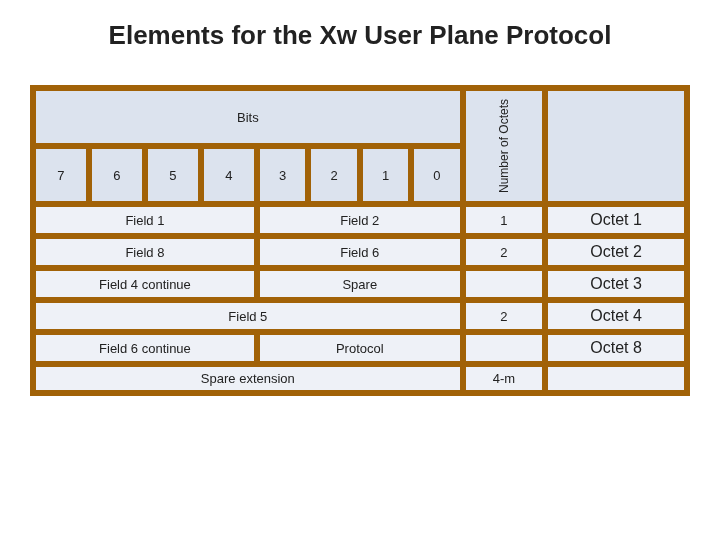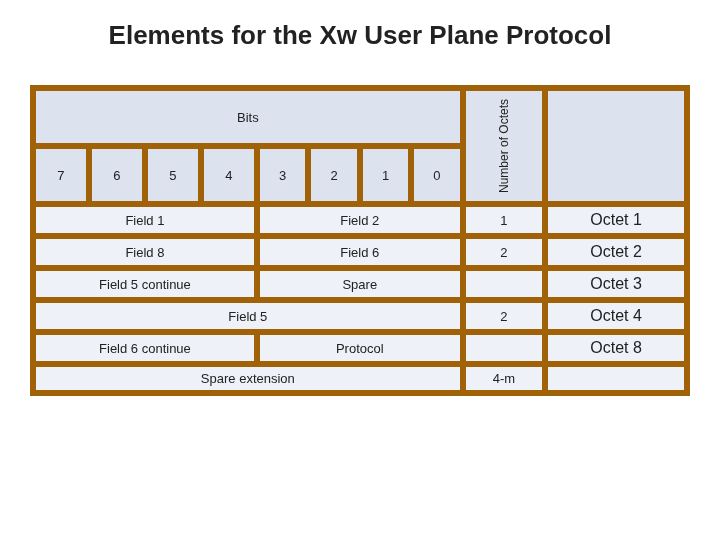--- a/index.html
+++ b/index.html
@@ -127,7 +127,7 @@
       </tr>
 
       <tr class="data-row">
-        <td colspan="4" class="field-cell">Field 5 continue</td>
+        <td colspan="4" class="field-cell">Field 4 continue</td>
         <td colspan="4" class="field-cell">Spare</td>
         <td class="num-col"></td>
         <td class="octet-col">Octet 3</td>

